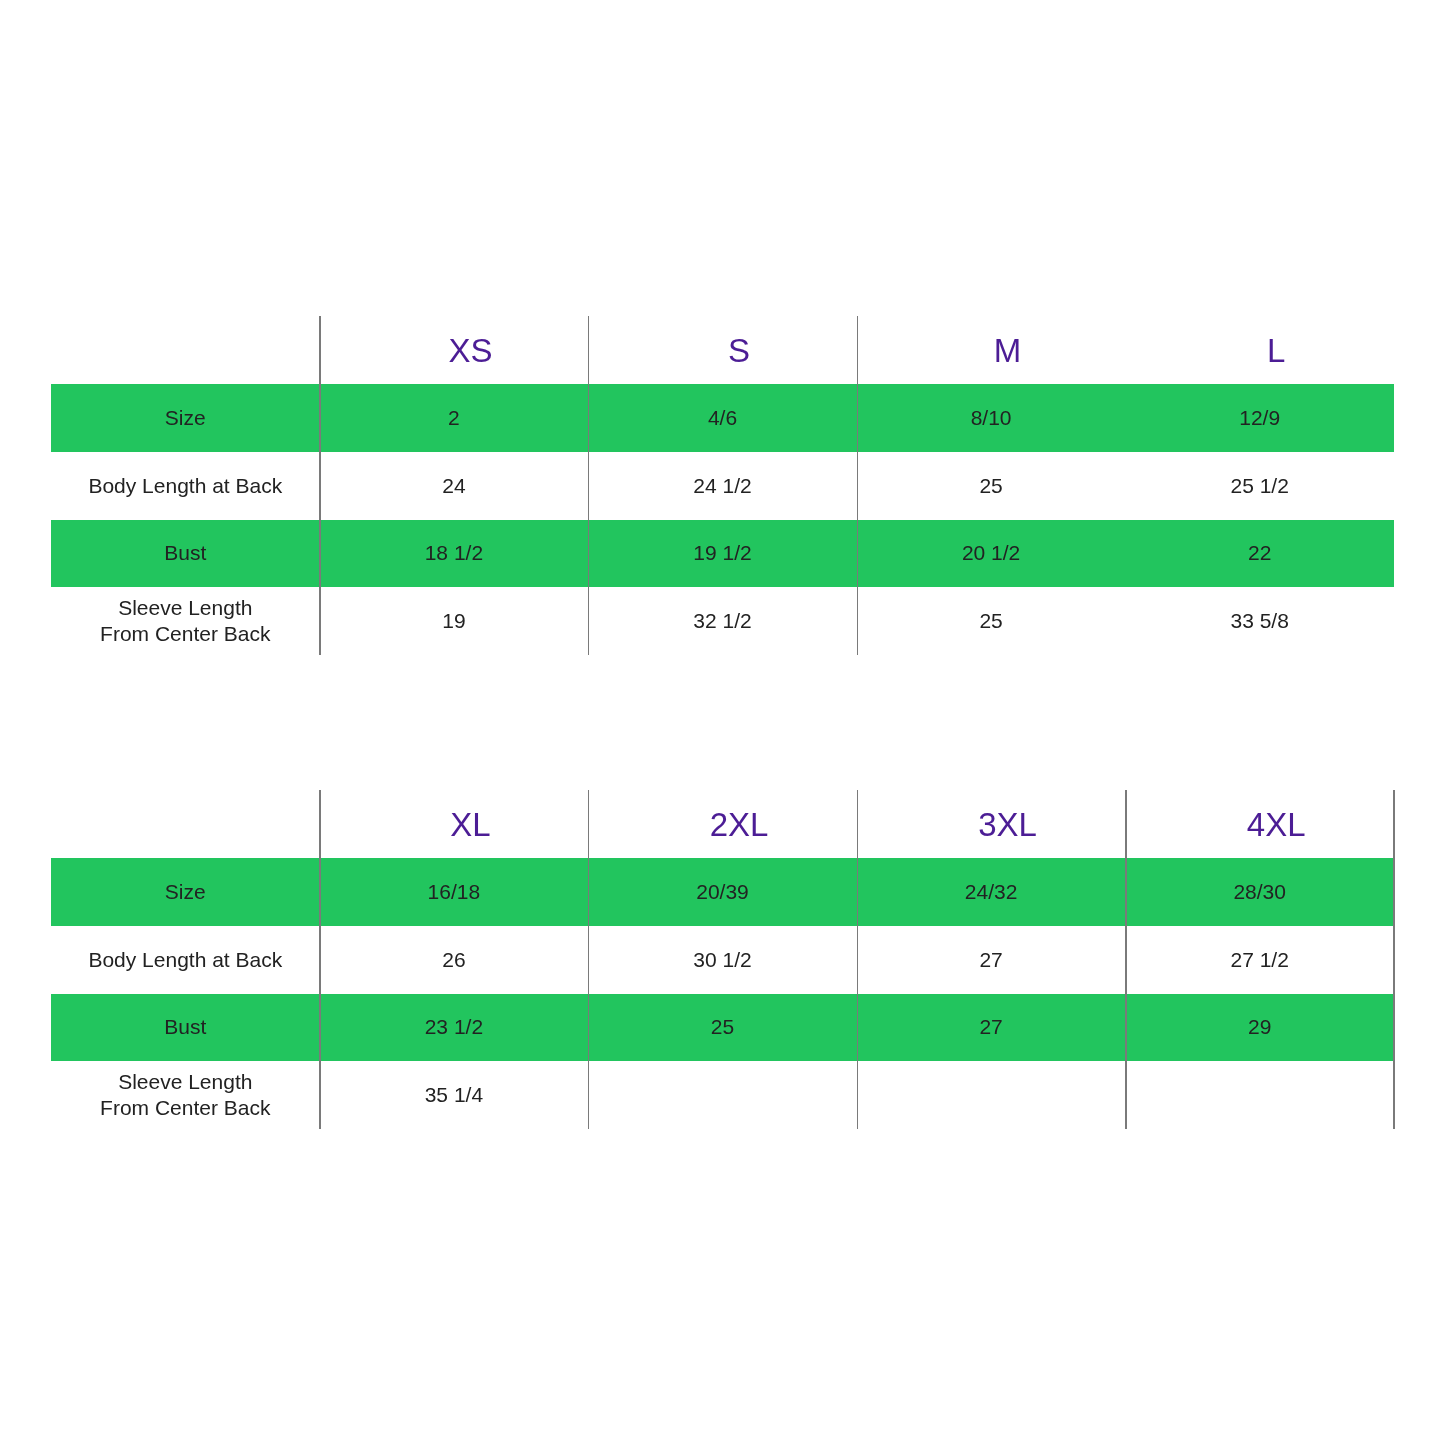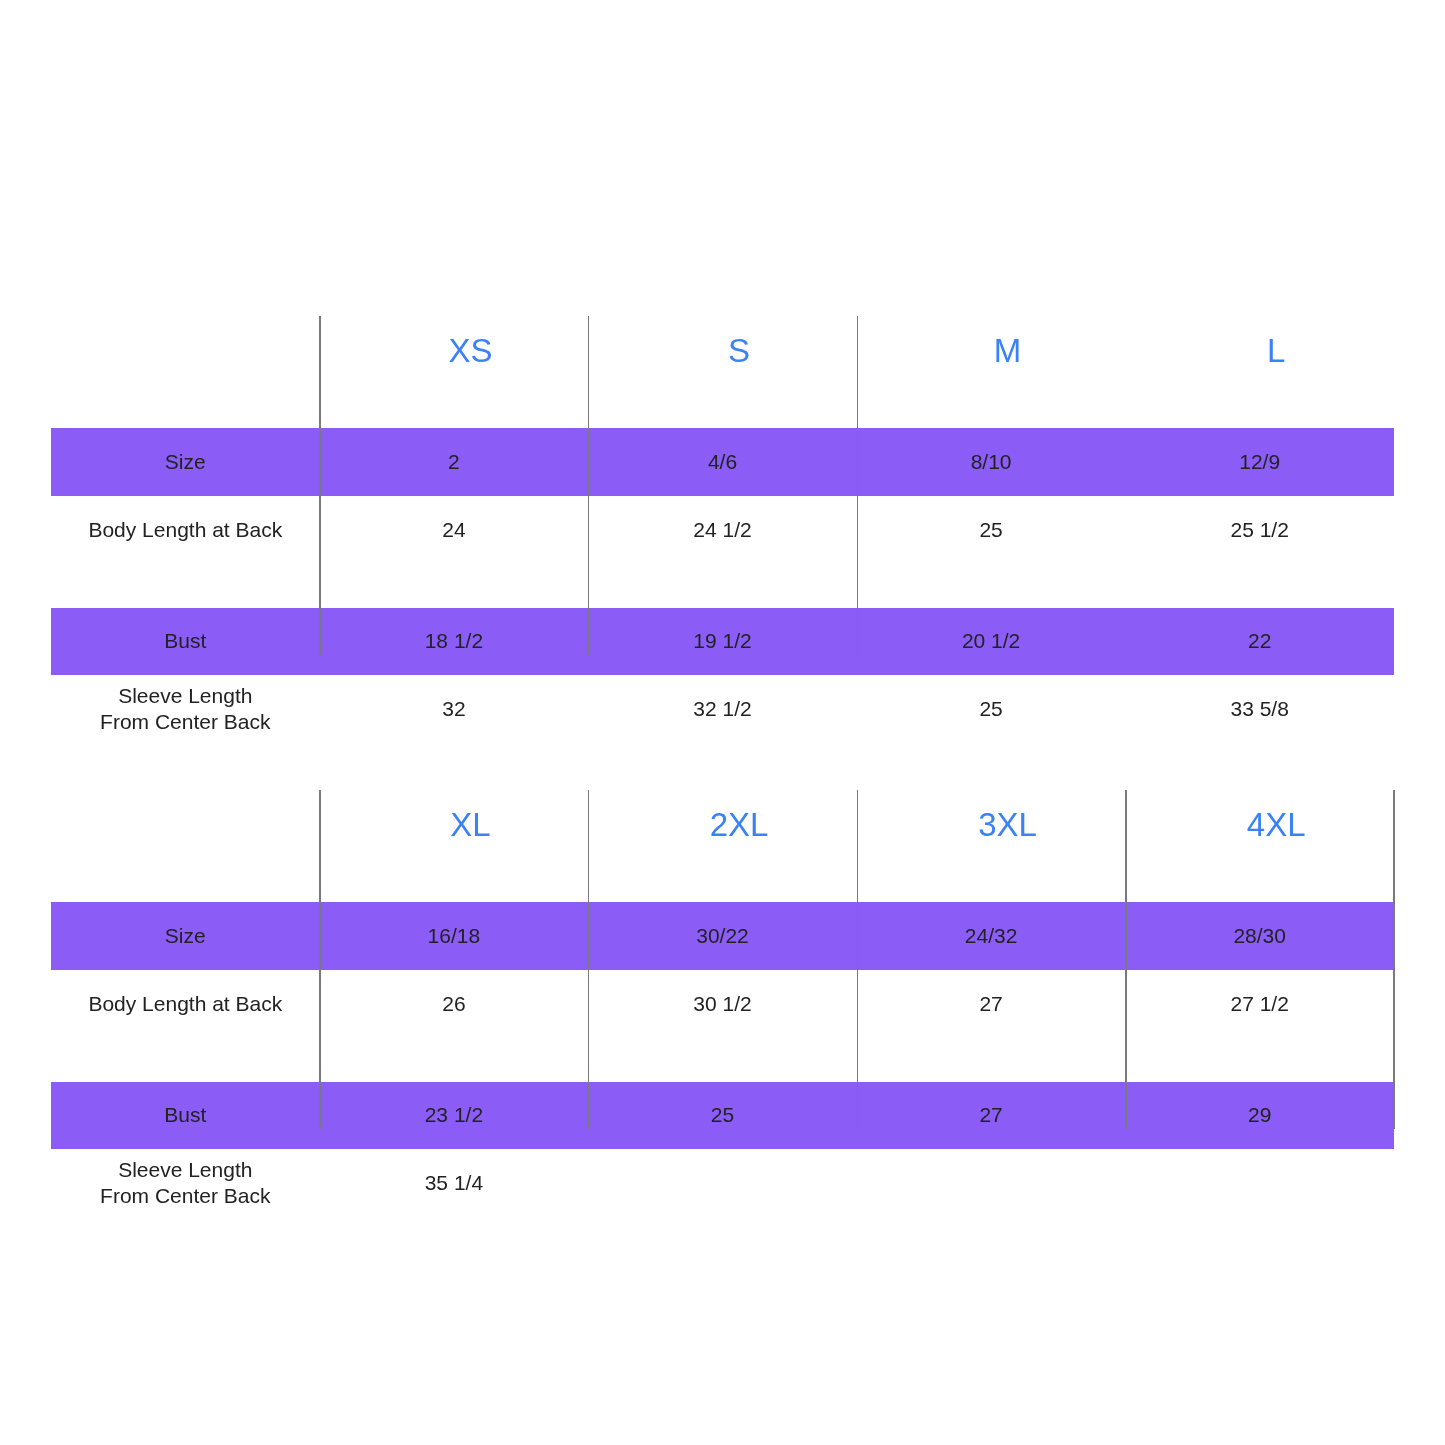--- a/index.html
+++ b/index.html
@@ -15,7 +15,7 @@
           text-align: center; box-sizing: border-box; position: relative; }
   .cell.label { font-size: 21px; line-height: 26px; color: #222; font-weight: 300; }
   .cell.val { font-size: 21px; color: #222; }
-  .cell.hdr { font-size: 33px; color: #3b82f6; padding-top: 2px; padding-left: 33px; }
+  .cell.hdr { font-size: 33px; color: #4c1d95; padding-top: 2px; padding-left: 33px; }
   .vline { position: absolute; top: 0; width: 1.5px; background: #7a7a7a; }
 </style>
 </head>

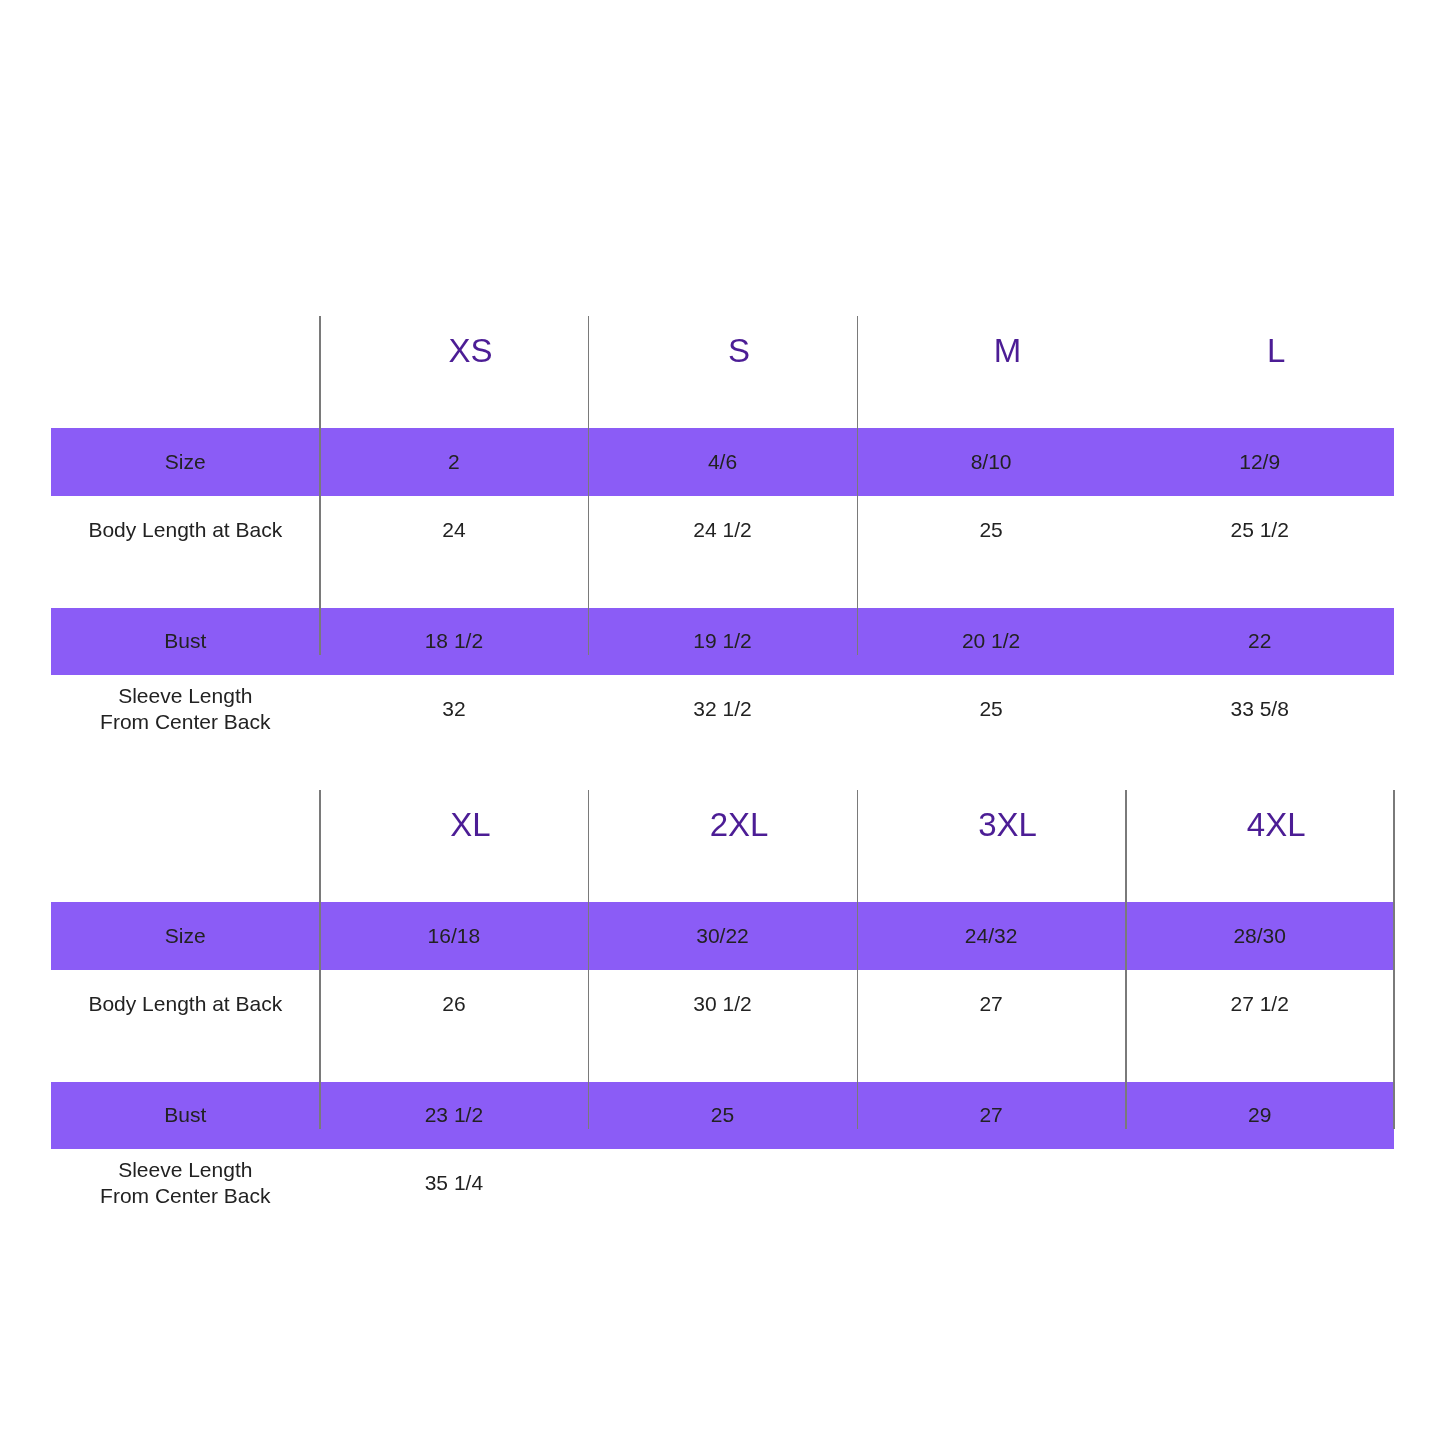--- a/index.html
+++ b/index.html
@@ -10,7 +10,7 @@
   .size-table.bottom { top: 790px; }
   .hdr-row { display: flex; height: 68px; }
   .row { display: flex; height: 67.75px; }
-  .row.shaded { background: #8b5cf6; margin-top: 44px; }
+  .row.shaded { background: #22c55e; }
   .cell { width: 268.6px; display: flex; align-items: center; justify-content: center;
           text-align: center; box-sizing: border-box; position: relative; }
   .cell.label { font-size: 21px; line-height: 26px; color: #222; font-weight: 300; }

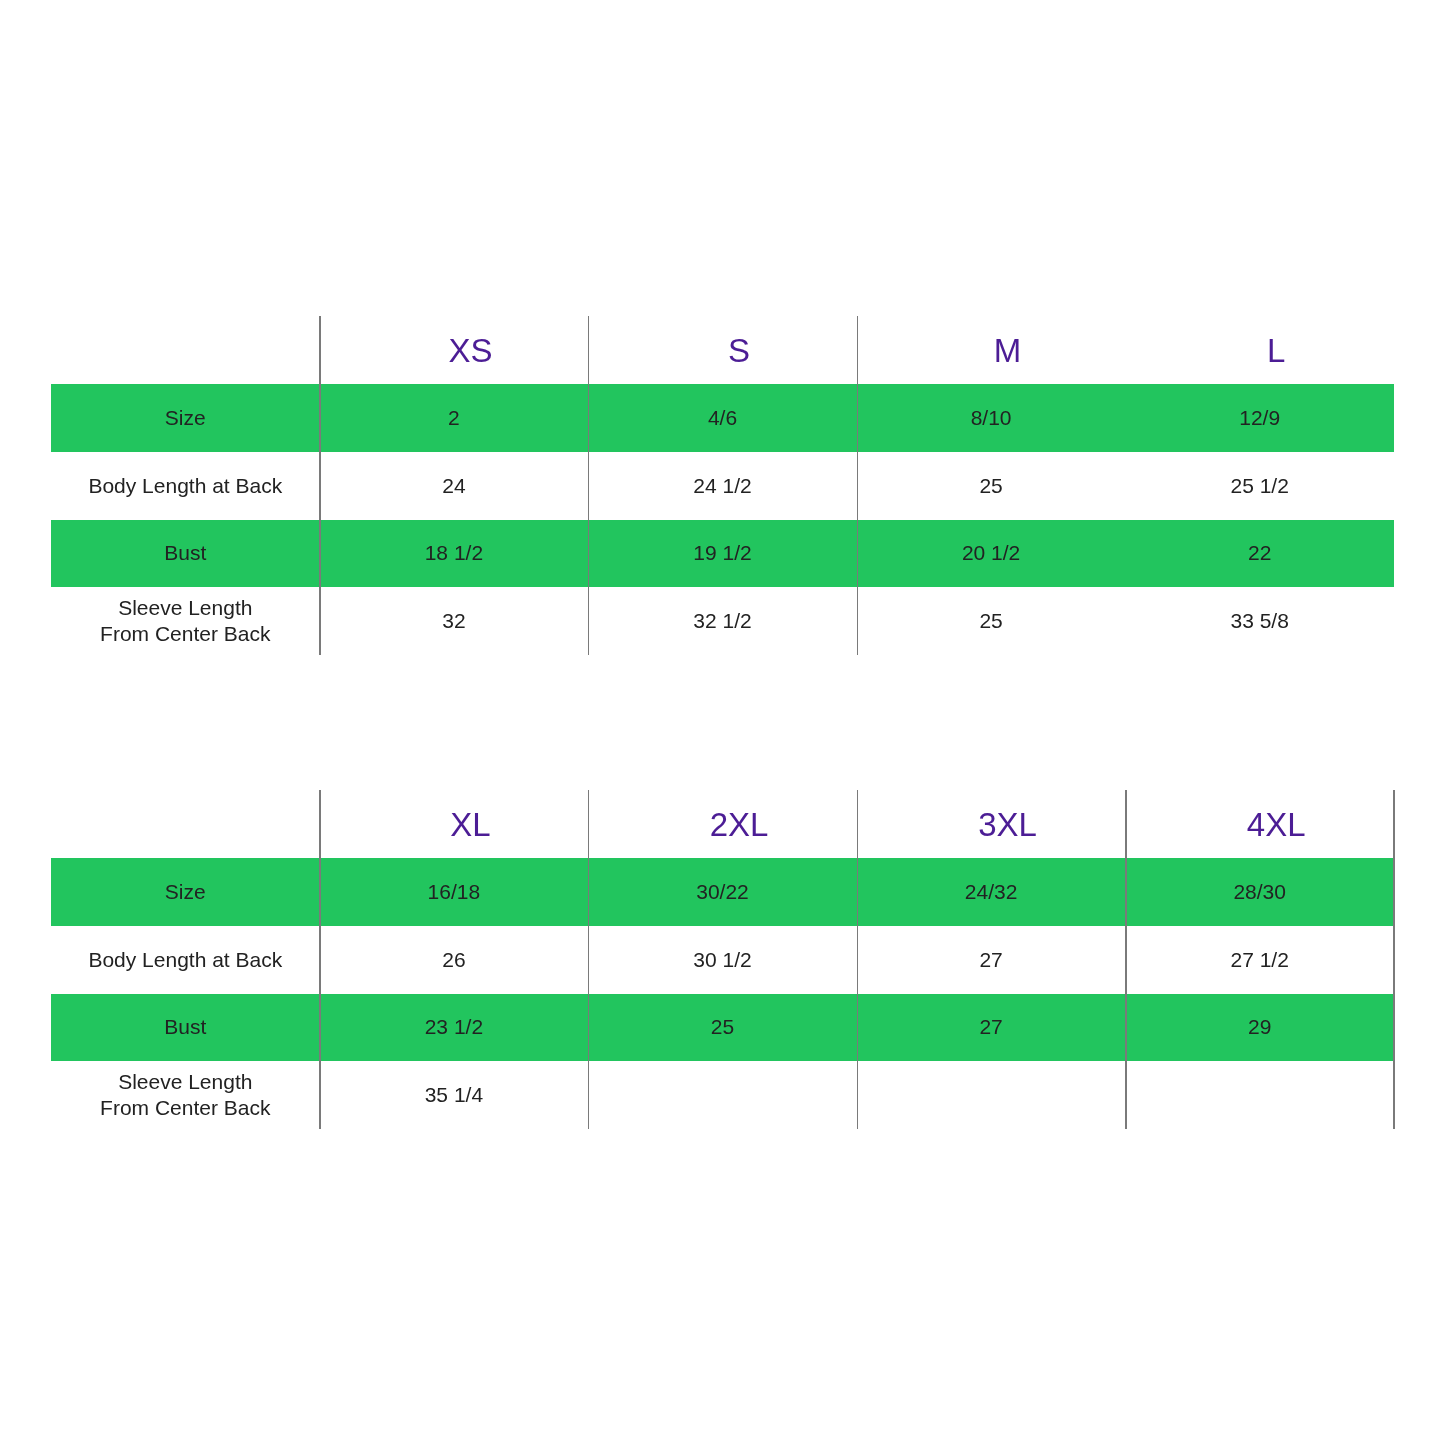--- a/index.html
+++ b/index.html
@@ -57,7 +57,7 @@
         <div>From Center Back</div>
       </div>
     </div>
-    <div class="cell val">32</div>
+    <div class="cell val">19</div>
     <div class="cell val">32 1/2</div>
     <div class="cell val">25</div>
     <div class="cell val">33 5/8</div>

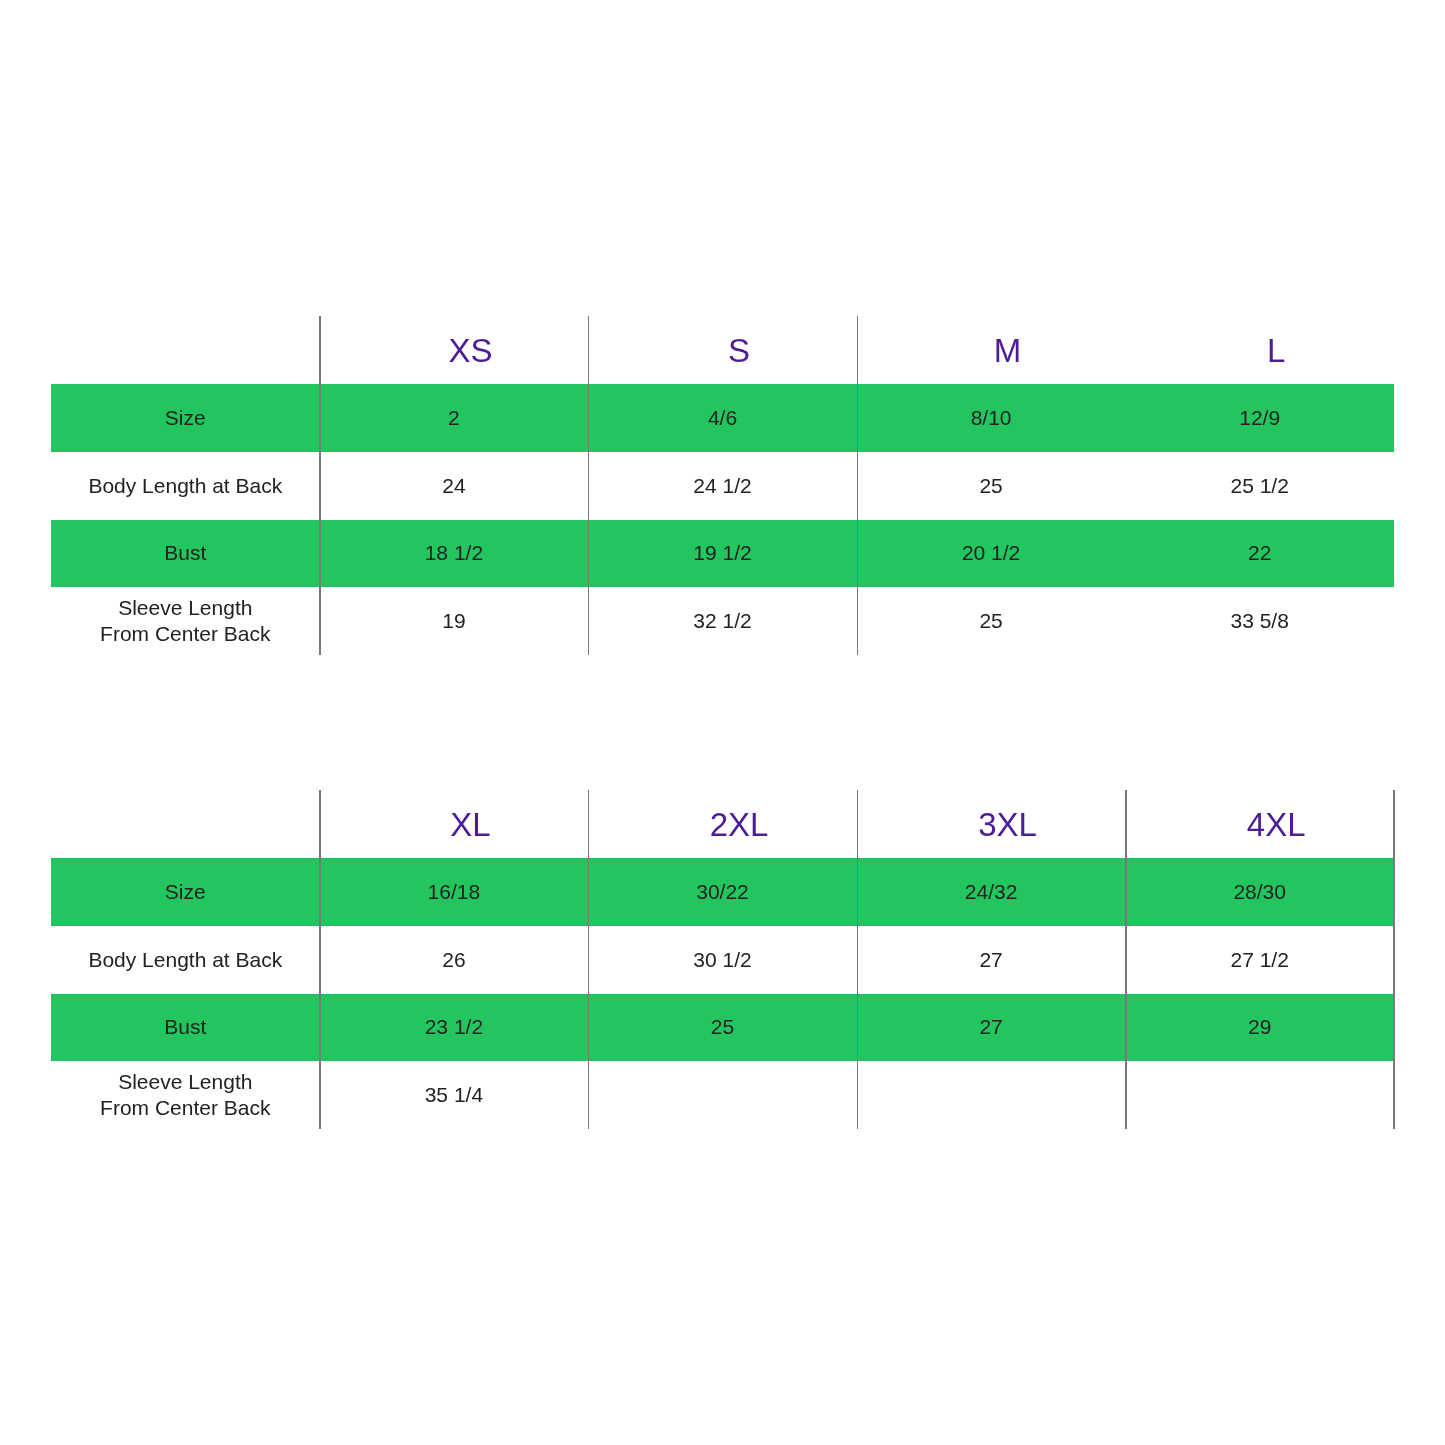--- a/index.html
+++ b/index.html
@@ -78,7 +78,7 @@
   <div class="row shaded">
     <div class="cell label">Size</div>
     <div class="cell val">16/18</div>
-    <div class="cell val">30/22</div>
+    <div class="cell val">20/39</div>
     <div class="cell val">24/32</div>
     <div class="cell val">28/30</div>
   </div>

